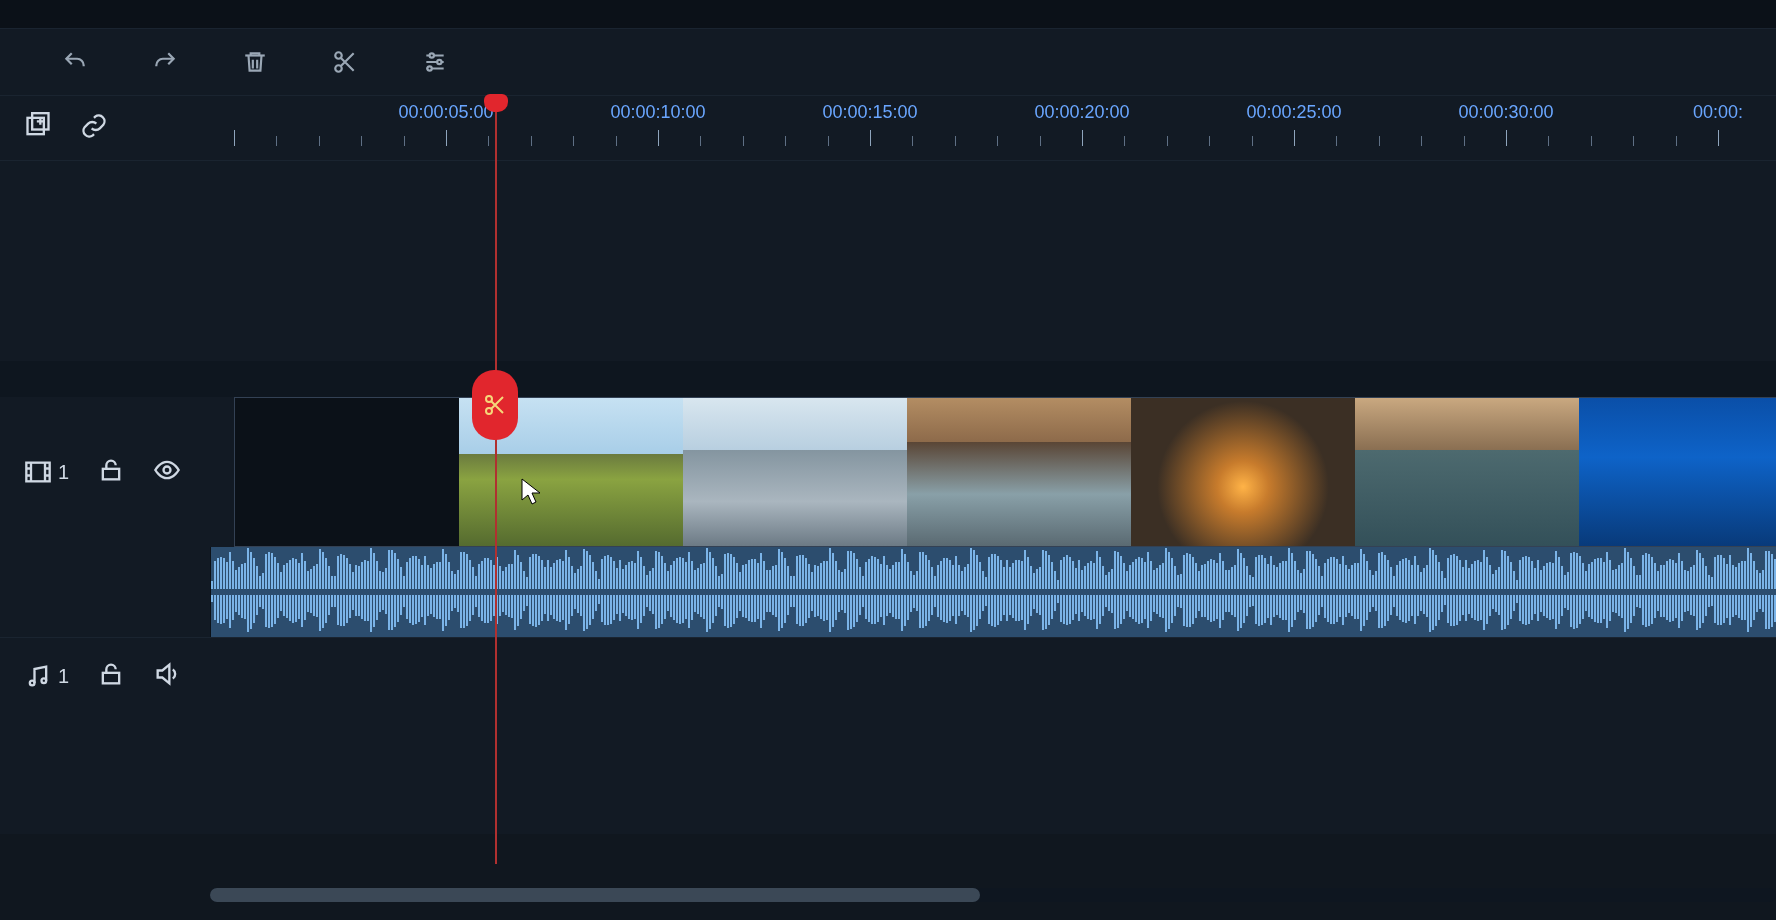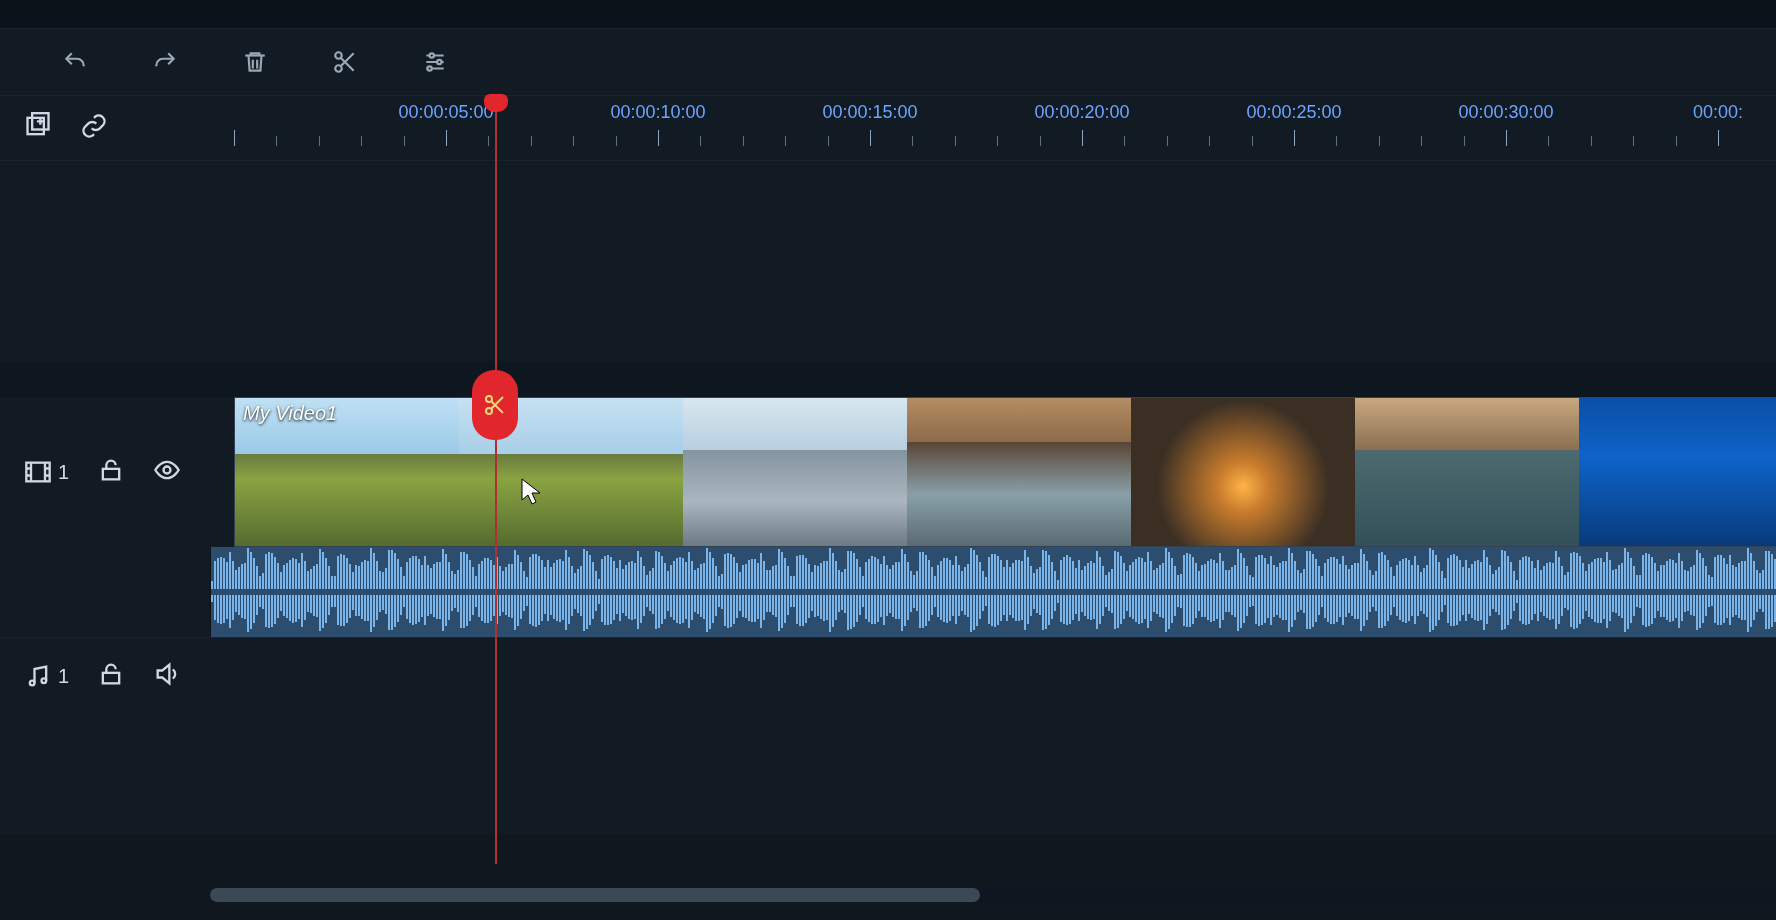--- a/index.html
+++ b/index.html
@@ -362,9 +362,6 @@
         </span>
       </div>
       <div class="video-clip-area" id="video-clip-area">
-          <div class="thumb t0" style="left: 0px; width: 224px;">
-            <div class="overlay-title">My Video1</div>
-          </div>
           <div class="thumb t1" style="left: 224px; width: 224px;"></div>
           <div class="thumb t2" style="left: 448px; width: 224px;"></div>
           <div class="thumb t3" style="left: 672px; width: 224px;"></div>

